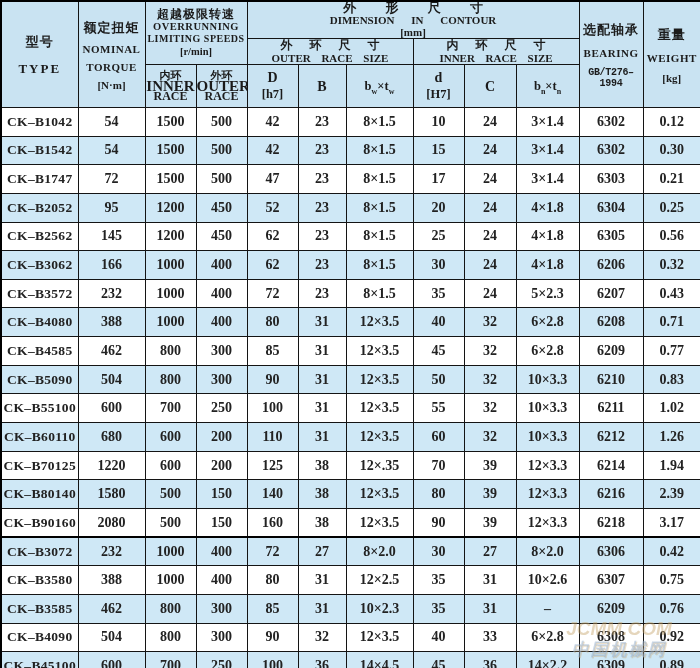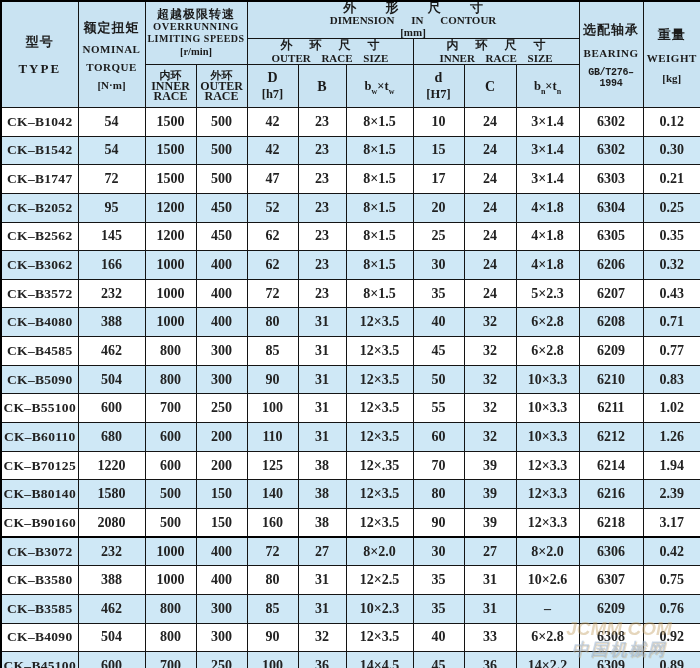--- a/index.html
+++ b/index.html
@@ -44,7 +44,7 @@
   .en{font-size:11px;font-weight:bold;letter-spacing:.5px;}
   .en-wide{font-size:11px;font-weight:bold;word-spacing:14px;}
   .en-mid{font-size:11px;font-weight:bold;word-spacing:8px;}
-  .en-sm{font-size:12px;font-weight:bold;}
+  .en-sm{font-size:15px;font-weight:bold;}
   .en-xs{font-size:12px;font-weight:bold;}
   .unit{font-size:11px;font-weight:bold;}
   .sym{font-size:14px;font-weight:bold;}

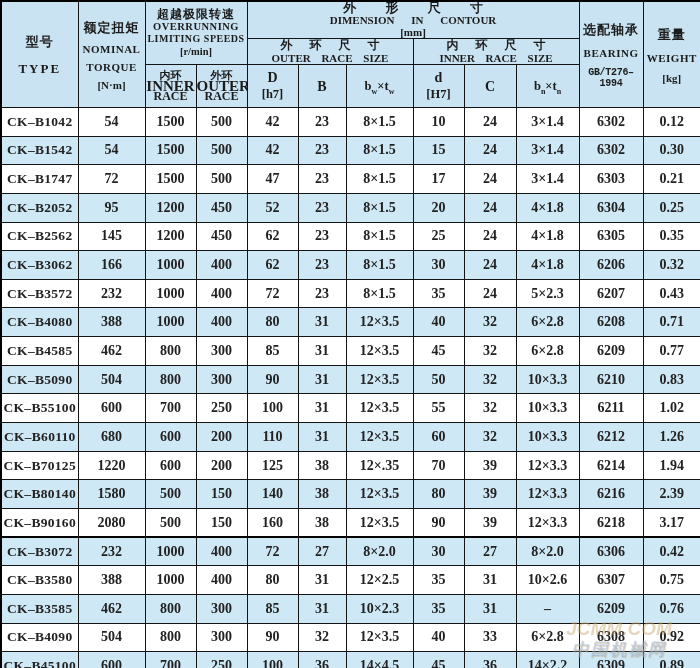--- a/index.html
+++ b/index.html
@@ -270,7 +270,7 @@
         <td>24</td>
         <td>4×1.8</td>
         <td>6305</td>
-        <td>0.35</td>
+        <td>0.56</td>
       </tr>
       <tr class="blue">
         <td class="type-col">CK–B3062</td>

